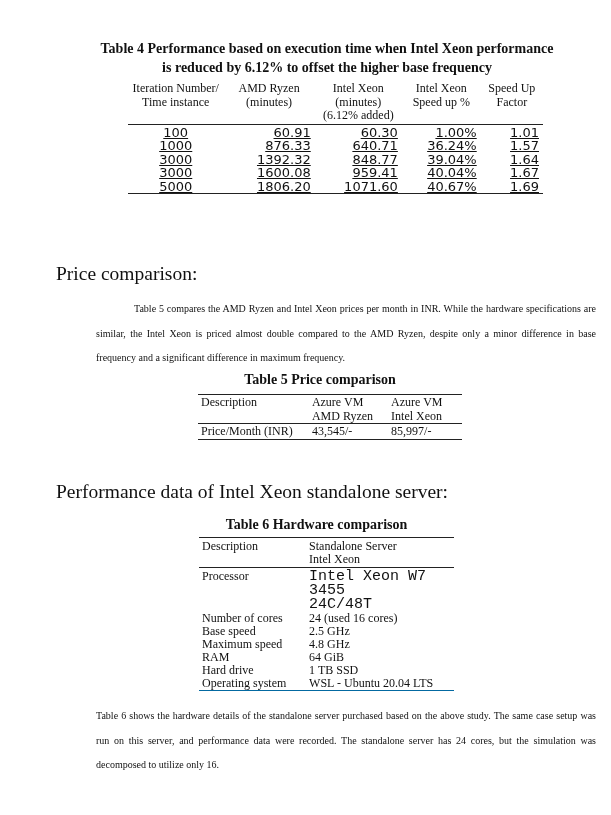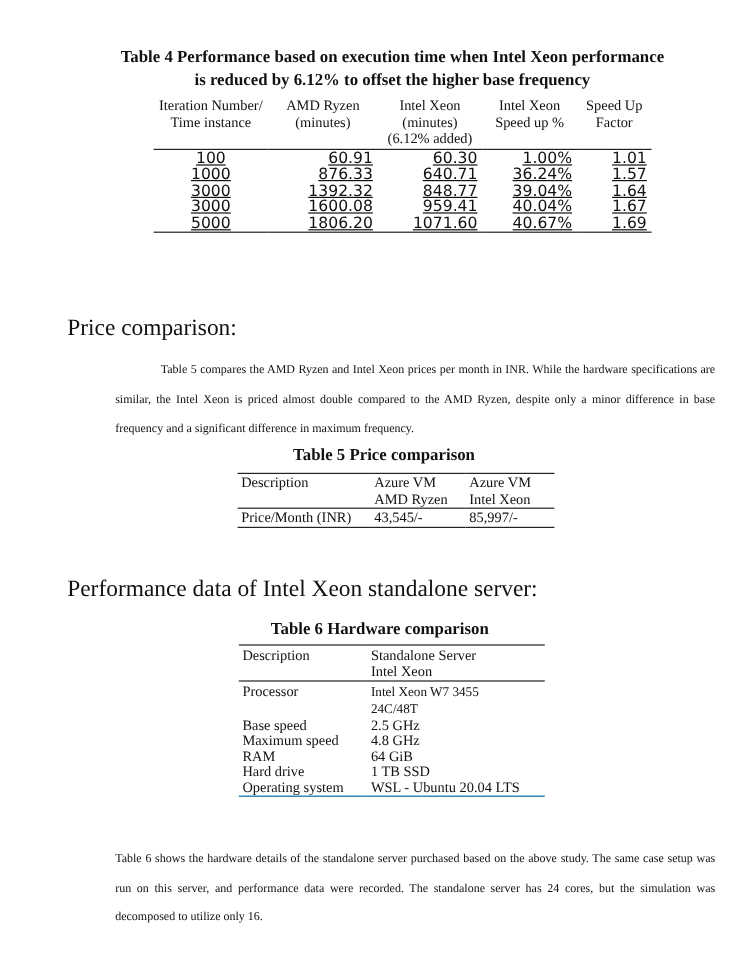--- a/index.html
+++ b/index.html
@@ -23,7 +23,7 @@
   .t6 { left:189px; top:537px; width:255px; border-top:1px solid #222; }
   .t6 td { font-size:12px; line-height:13px; vertical-align:top; padding:0 3px; text-align:left; }
   .t6 tr.r-head td { border-bottom:1px solid #222; padding-top:2px; padding-bottom:1px; }
-  .t6 td.sans { font-family:Liberation Serif, serif; font-size:11px; line-height:14px; }
+  .t6 td.sans { font-family:Liberation Mono, monospace; font-size:15px; line-height:14px; }
   .t6 tr.r-last td { border-bottom:1px solid #0369a1; }
 </style>
 </head>

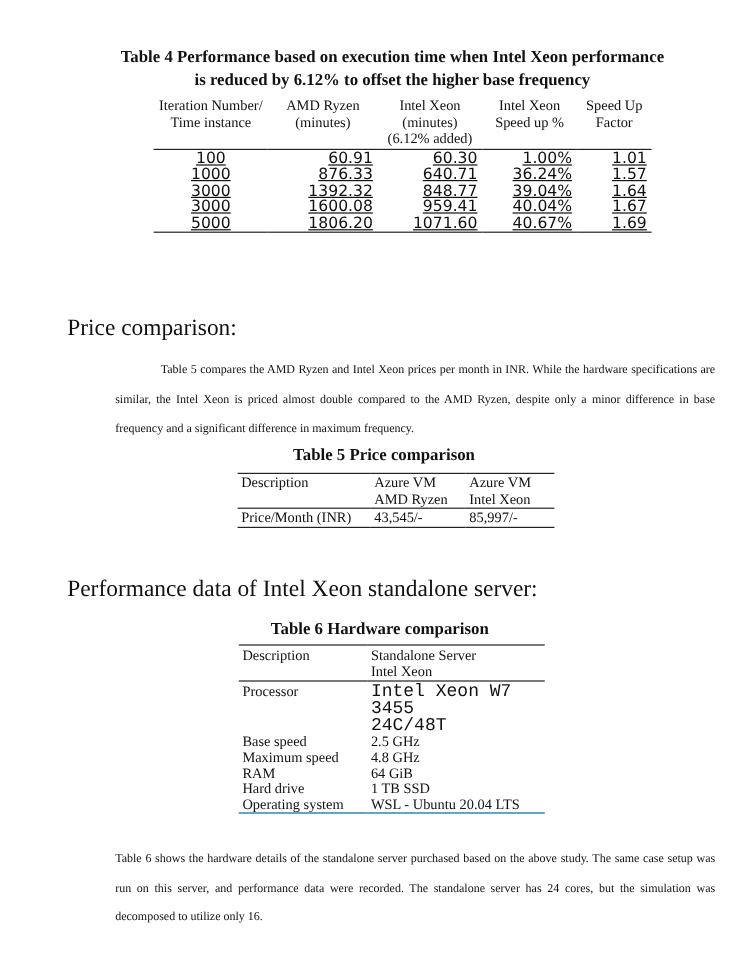--- a/index.html
+++ b/index.html
@@ -150,6 +150,10 @@
     </td>
   </tr>
   <tr>
+    <td>Number of cores</td>
+    <td>24 (used 16 cores)</td>
+  </tr>
+  <tr>
     <td>Base speed</td>
     <td>2.5 GHz</td>
   </tr>

